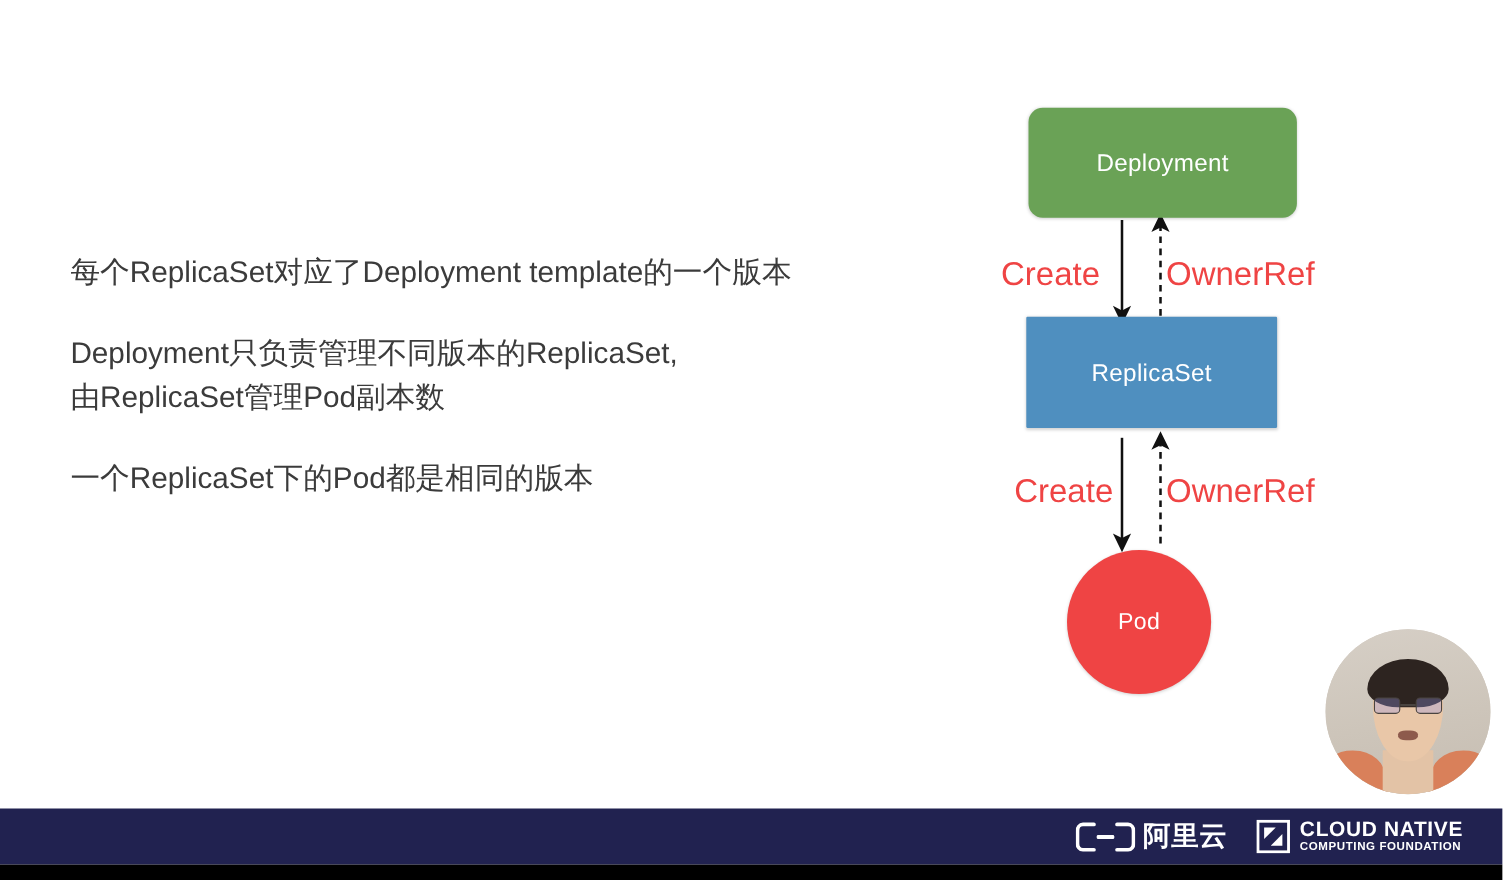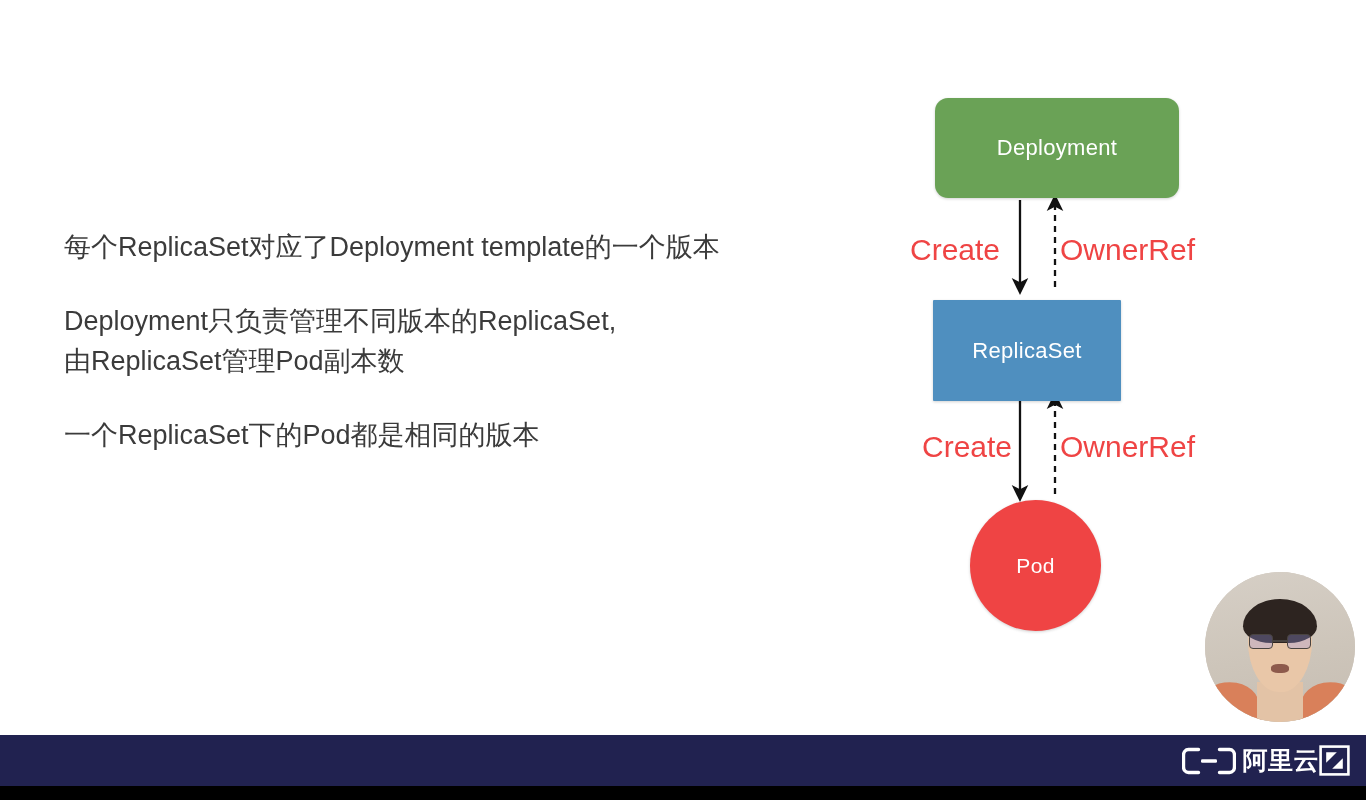--- a/index.html
+++ b/index.html
@@ -63,8 +63,8 @@
     border-radius: 13px;
   }
   .node-replicaset {
-    left: 53px; top: 220px;
-    width: 188px; height: 101px;
+    left: 53px; top: 208px;
+    width: 228px; height: 101px;
     background: #4f8fbf;
     border-radius: 1px;
   }

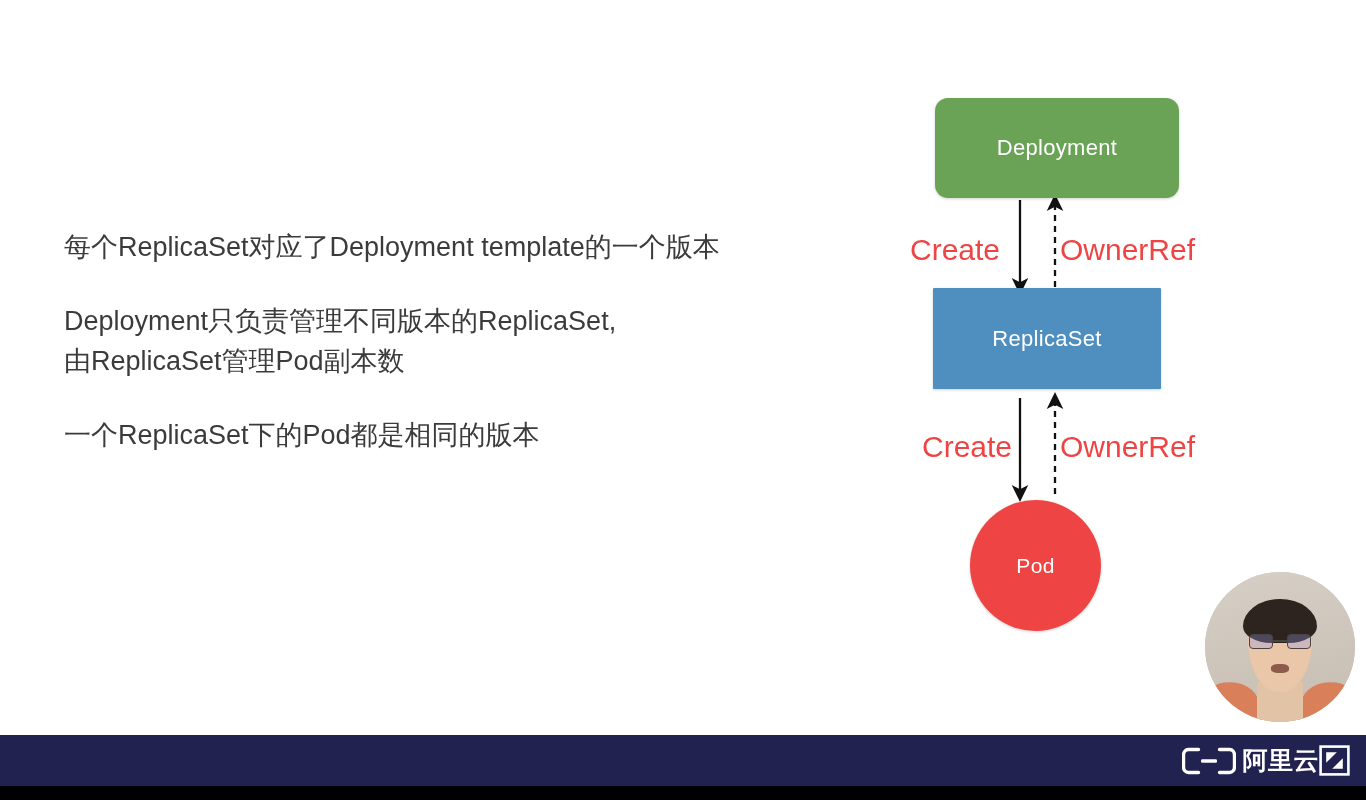--- a/index.html
+++ b/index.html
@@ -152,7 +152,8 @@
     display: flex;
     align-items: center;
     justify-content: flex-end;
-    padding-right: 16px;
+    padding-right: 36px;
+    gap: 26px;
   }
   .footer-black {
     position: absolute; left: 0; top: 786px;

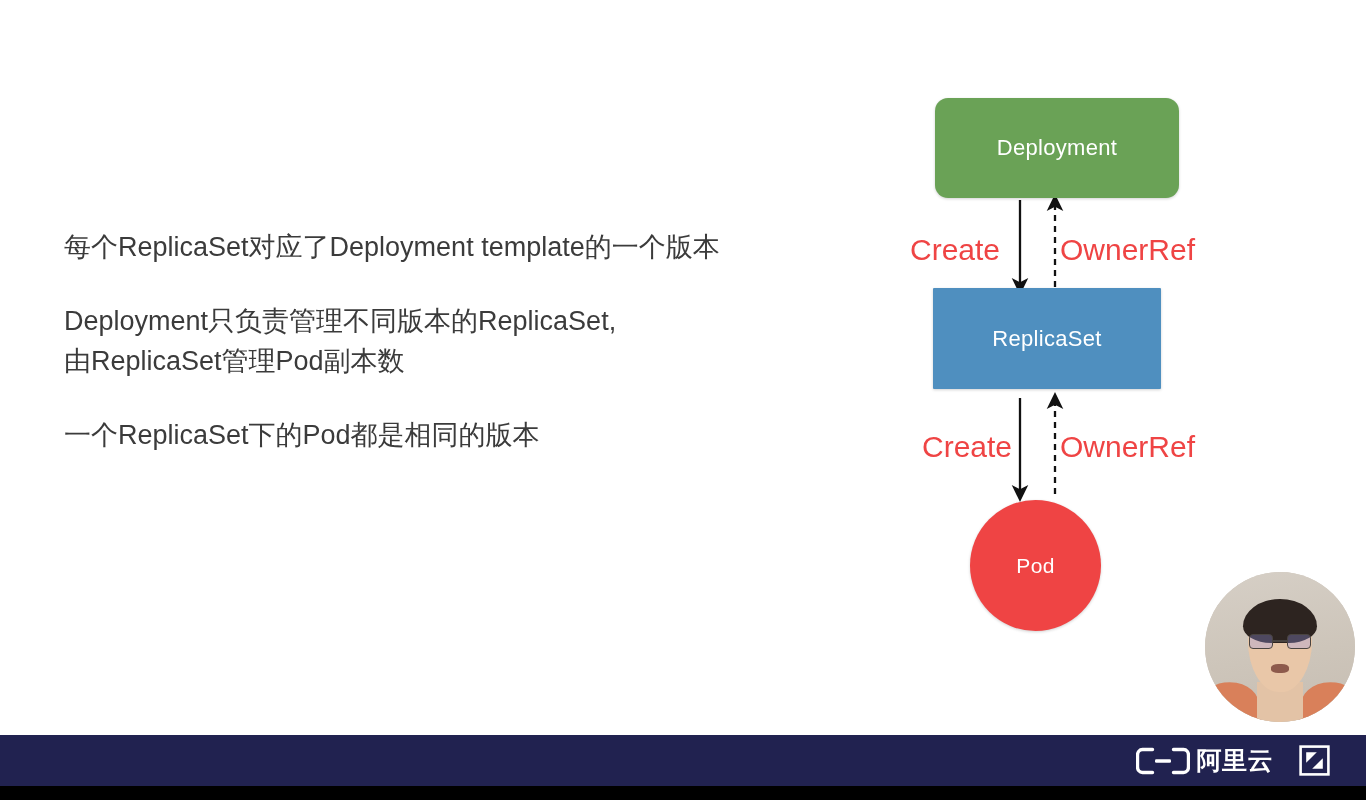--- a/index.html
+++ b/index.html
@@ -263,6 +263,10 @@
         <path d="M7.2,7.2 L17.8,7.2 L7.2,17.8 Z" fill="#ffffff"></path>
         <path d="M23.8,23.8 L13.2,23.8 L23.8,13.2 Z" fill="#ffffff"></path>
       </svg>
+      <div class="cncf-words">
+        <span class="cncf-line1">CLOUD NATIVE</span>
+        <span class="cncf-line2">COMPUTING FOUNDATION</span>
+      </div>
     </div>
   </div>
 

